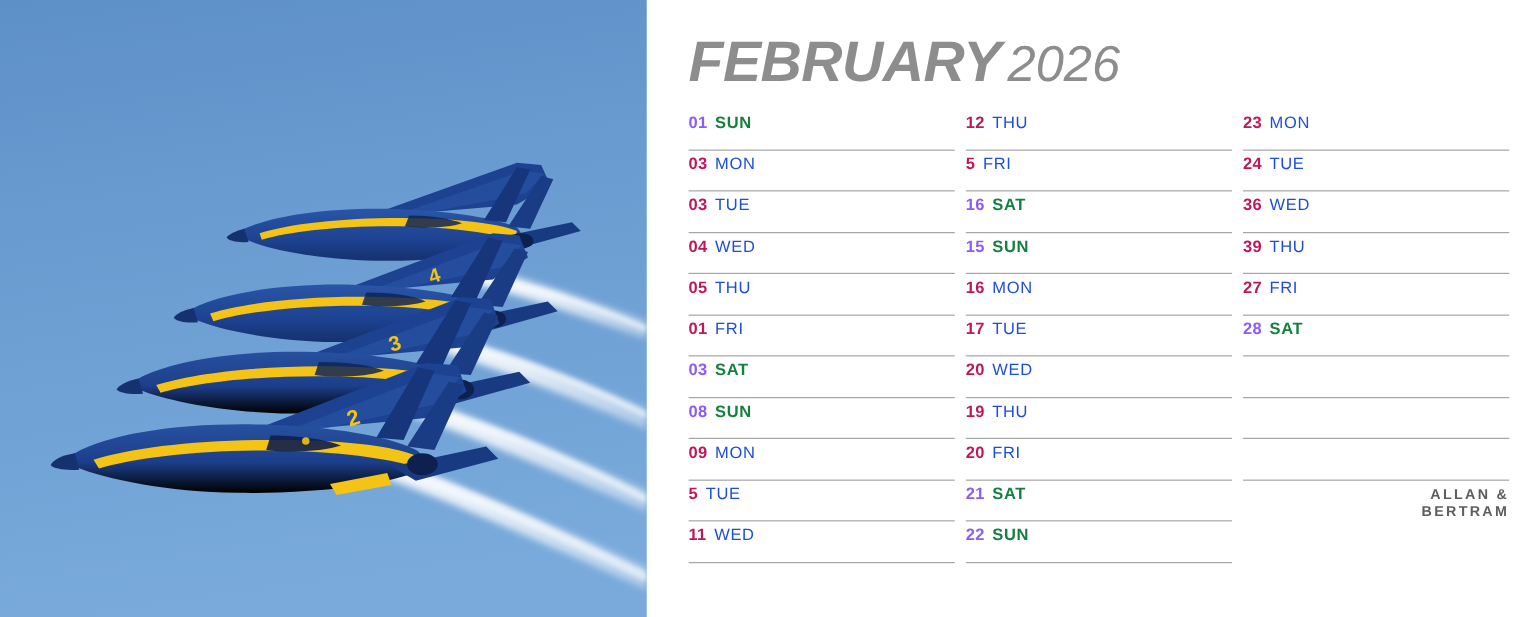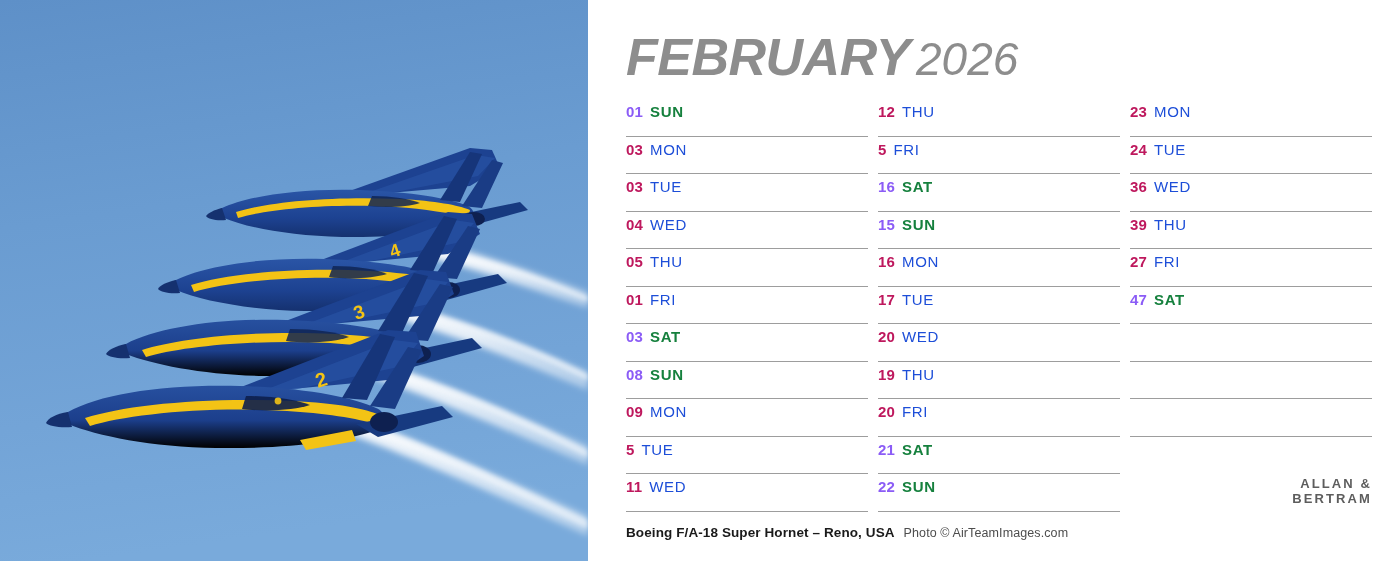--- a/index.html
+++ b/index.html
@@ -391,7 +391,7 @@
             <span class="dname">FRI</span>
           </div>
         <div class="row weekend">
-            <span class="dnum">47</span>
+            <span class="dnum">28</span>
             <span class="dname">SAT</span>
           </div>
         <div class="row blank"></div>

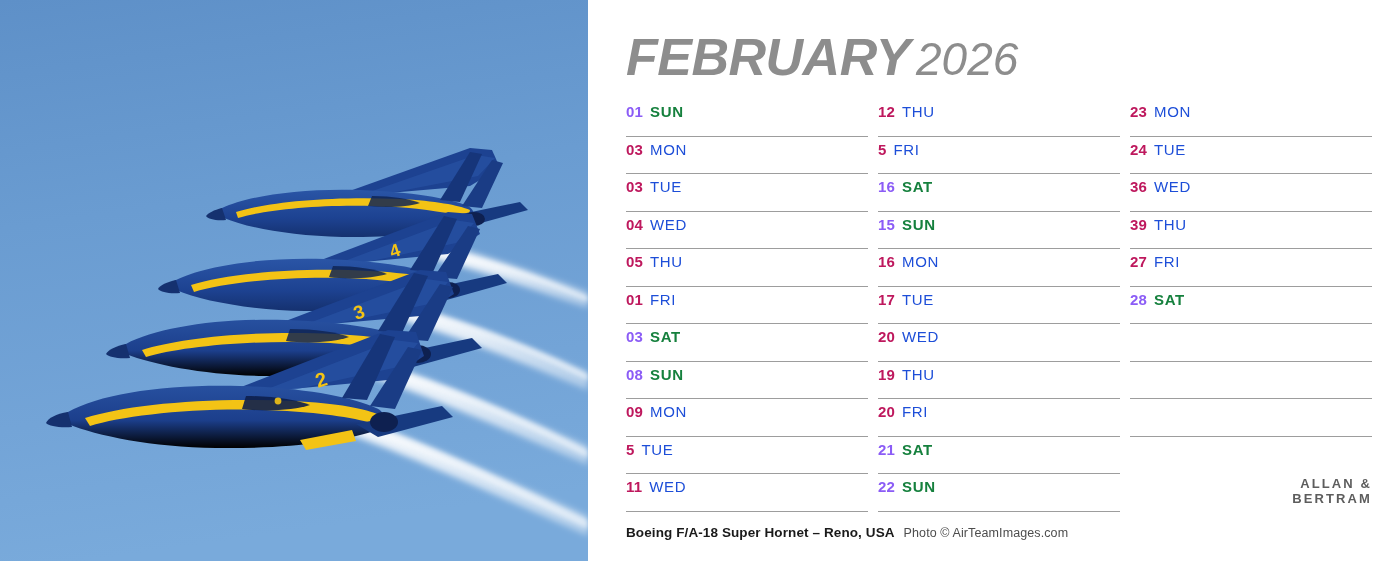--- a/index.html
+++ b/index.html
@@ -103,7 +103,7 @@
   .logo {
     position: absolute;
     right: 28px;
-    top: 476px;
+    top: 442px;
     text-align: right;
     color: #5d5d5d;
     font-size: 13px;

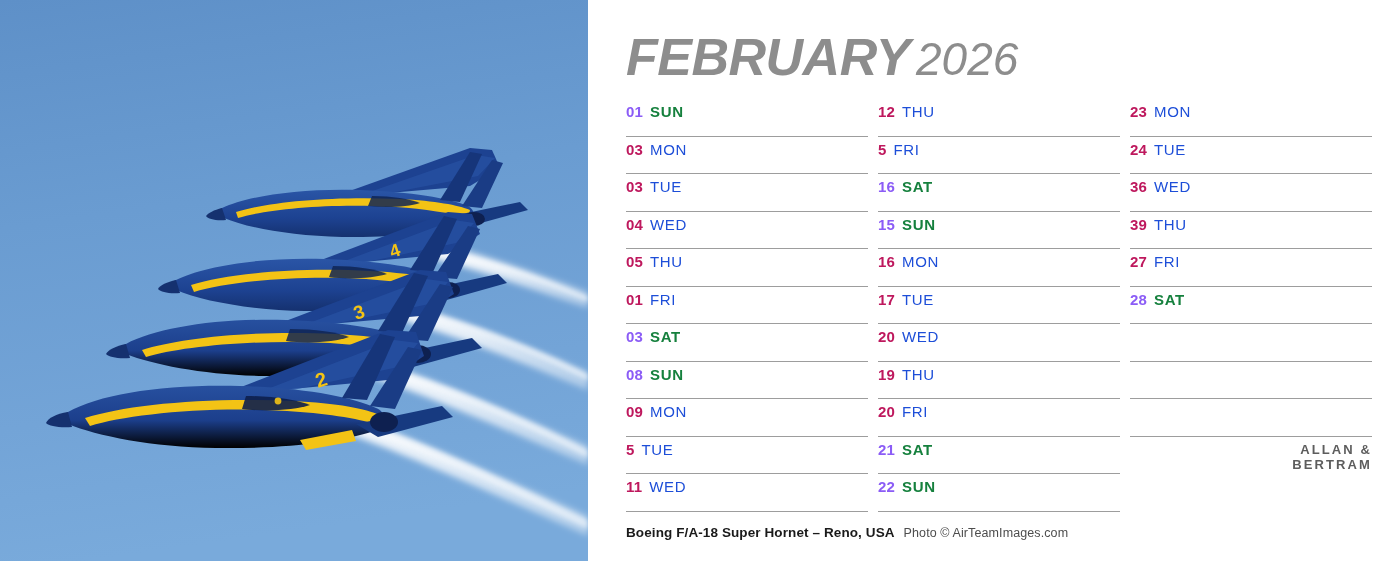--- a/index.html
+++ b/index.html
@@ -406,9 +406,6 @@
       <div>BERTRAM</div>
     </div>
 
-    <div class="caption">
-      <span class="cap-main">Boeing F/A-18 Super Hornet – Reno, USA</span><span class="cap-credit">Photo © AirTeamImages.com</span>
-    </div>
 
   </div>
 </div>

